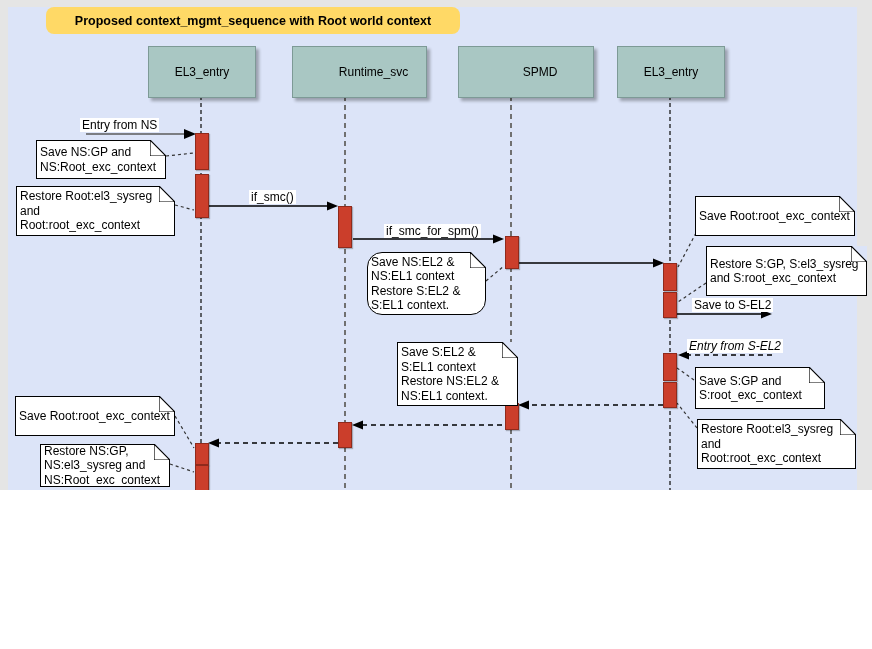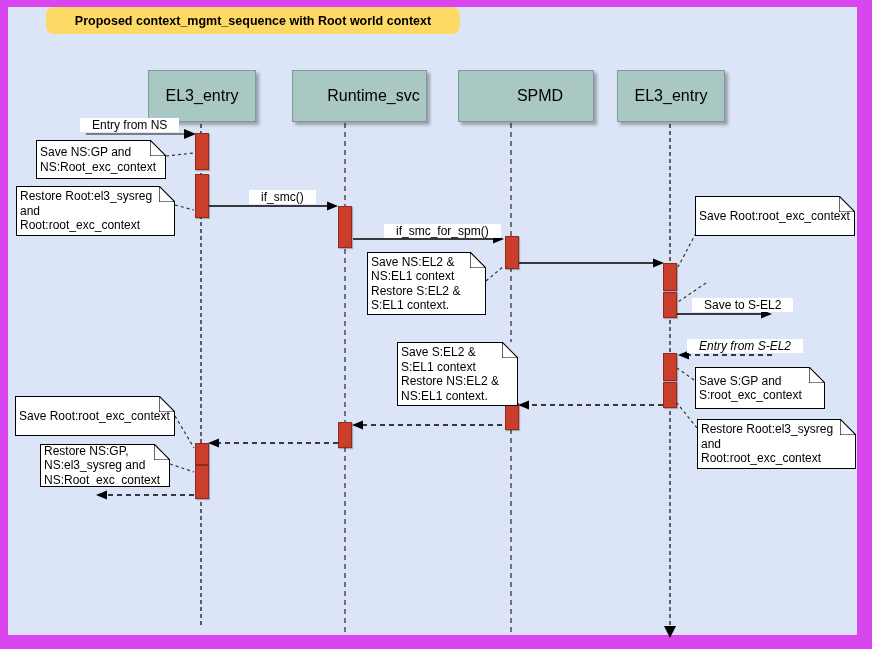--- a/index.html
+++ b/index.html
@@ -4,7 +4,7 @@
 <style>
   html,body{margin:0;padding:0;}
   body{font-family:"Liberation Sans", sans-serif;}
-  .page{position:relative;width:872px;height:649px;background:#d946ef;overflow:hidden;}
+  .page{position:relative;width:872px;height:490px;background:#e5e5e5;overflow:hidden;}
   .canvas{position:absolute;left:8px;top:7px;width:849px;height:628px;background:#DCE4F8;}
   .lines{position:absolute;left:0;top:0;pointer-events:none;}
   .title{position:absolute;left:46px;top:7px;width:414px;height:27px;background:#FFD966;border-radius:8px;

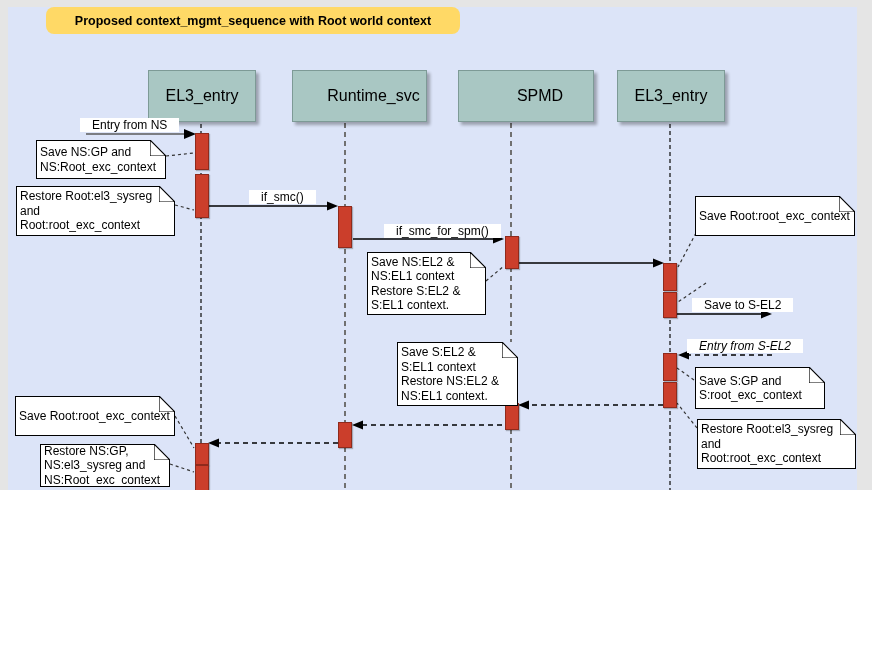--- a/index.html
+++ b/index.html
@@ -11,7 +11,7 @@
          display:flex;align-items:center;justify-content:center;font-size:12.5px;font-weight:bold;color:#000;}
   .actor{position:absolute;height:50px;background:#A9C7C3;border:1px solid #7d9a96;
          box-shadow:3px 3px 3px rgba(0,0,0,0.3);display:flex;align-items:center;justify-content:center;
-         font-size:16px;color:#000;margin-top:24px;}
+         font-size:12px;color:#000;}
   .act{position:absolute;width:12px;background:#CB3E2B;border:1px solid #8F2A1C;box-shadow:1px 1px 1px rgba(0,0,0,0.25);}
   .mlabel{position:absolute;background:#fff;font-size:12px;color:#000;padding:0 12px;white-space:nowrap;line-height:14px;}
   .note{position:absolute;background:#fff;border:1px solid #000;display:flex;align-items:center;

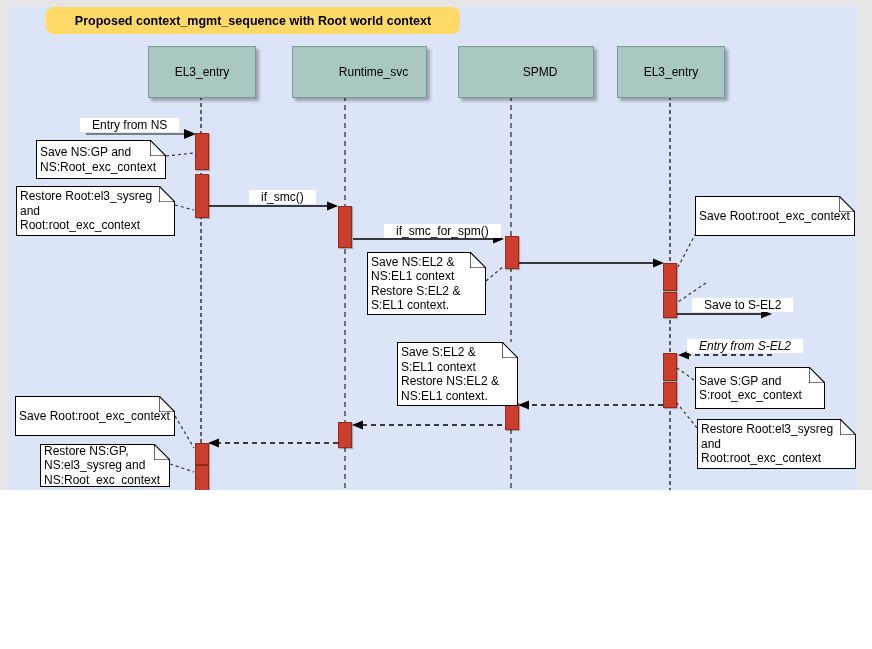--- a/index.html
+++ b/index.html
@@ -13,7 +13,7 @@
          box-shadow:3px 3px 3px rgba(0,0,0,0.3);display:flex;align-items:center;justify-content:center;
          font-size:12px;color:#000;}
   .act{position:absolute;width:12px;background:#CB3E2B;border:1px solid #8F2A1C;box-shadow:1px 1px 1px rgba(0,0,0,0.25);}
-  .mlabel{position:absolute;background:#fff;font-size:12px;color:#000;padding:0 12px;white-space:nowrap;line-height:14px;}
+  .mlabel{position:absolute;background:#fff;font-size:12px;color:#000;padding:0 2px;white-space:nowrap;line-height:14px;}
   .note{position:absolute;background:#fff;border:1px solid #000;display:flex;align-items:center;
         font-size:12px;line-height:14.5px;color:#000;padding:1px 3px;box-sizing:border-box;}
   .note-text{white-space:pre-line;position:relative;z-index:2;}

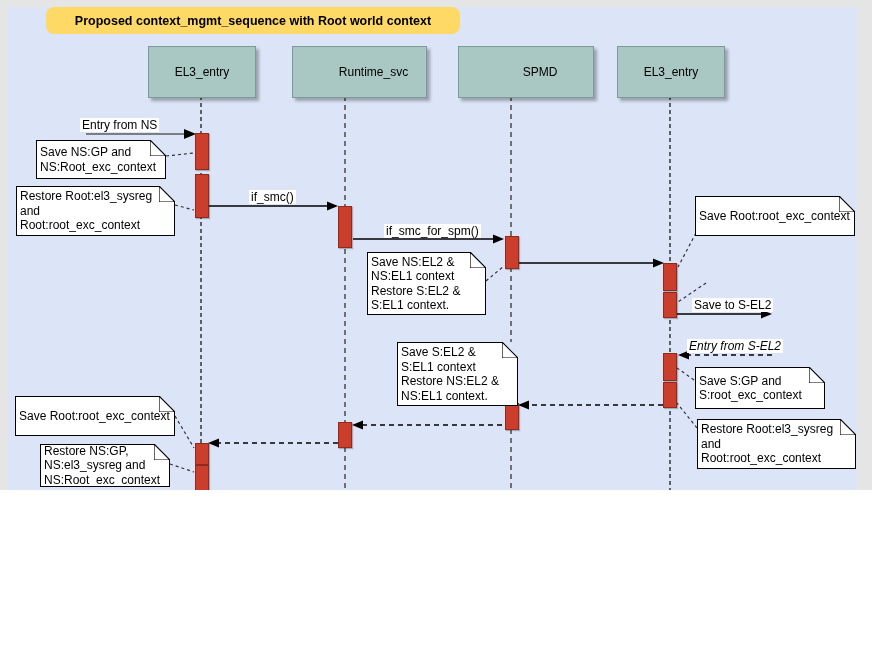--- a/index.html
+++ b/index.html
@@ -140,7 +140,7 @@
 and
 Root:root_exc_context</span>
   </div>
-  <div class="note" style="left:367px;top:252px;width:119px;height:63px;">
+  <div class="note" style="left:367px;top:252px;width:119px;height:63px;border-radius:15px;">
     <svg class="fold" viewBox="0 0 16 16">
         <path d="M0,0 L16,0 L16,16 Z" fill="#DCE4F8"></path>
         <path d="M0,0 L16,16 L0,16 Z" fill="#fff" stroke="#000" stroke-width="1.2"></path>

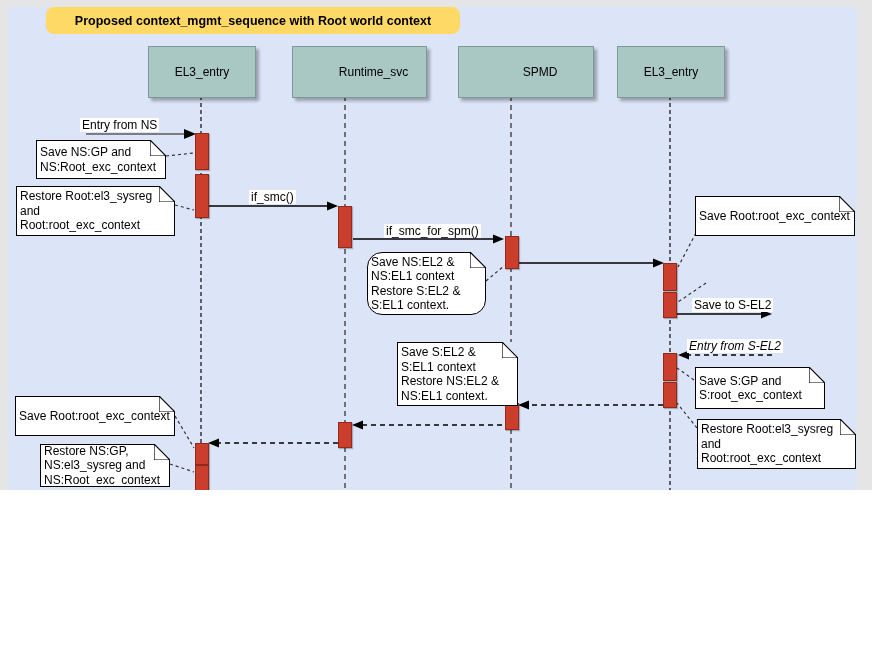--- a/index.html
+++ b/index.html
@@ -157,6 +157,14 @@
       </svg>
     <span class="note-text">Save Root:root_exc_context</span>
   </div>
+  <div class="note" style="left:706px;top:246px;width:161px;height:50px;">
+    <svg class="fold" viewBox="0 0 16 16">
+        <path d="M0,0 L16,0 L16,16 Z" fill="#DCE4F8"></path>
+        <path d="M0,0 L16,16 L0,16 Z" fill="#fff" stroke="#000" stroke-width="1.2"></path>
+      </svg>
+    <span class="note-text">Restore S:GP, S:el3_sysreg
+and S:root_exc_context</span>
+  </div>
   <div class="note" style="left:695px;top:367px;width:130px;height:42px;">
     <svg class="fold" viewBox="0 0 16 16">
         <path d="M0,0 L16,0 L16,16 Z" fill="#DCE4F8"></path>

